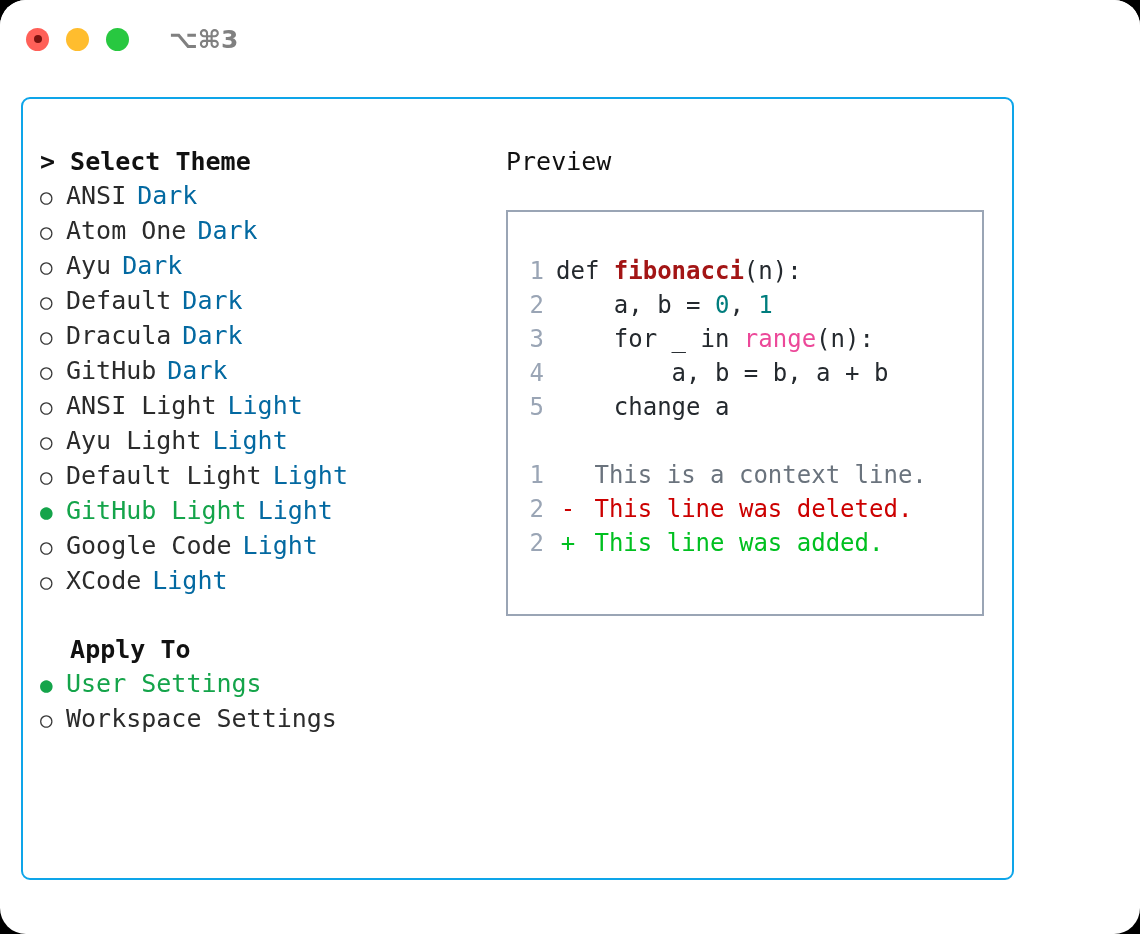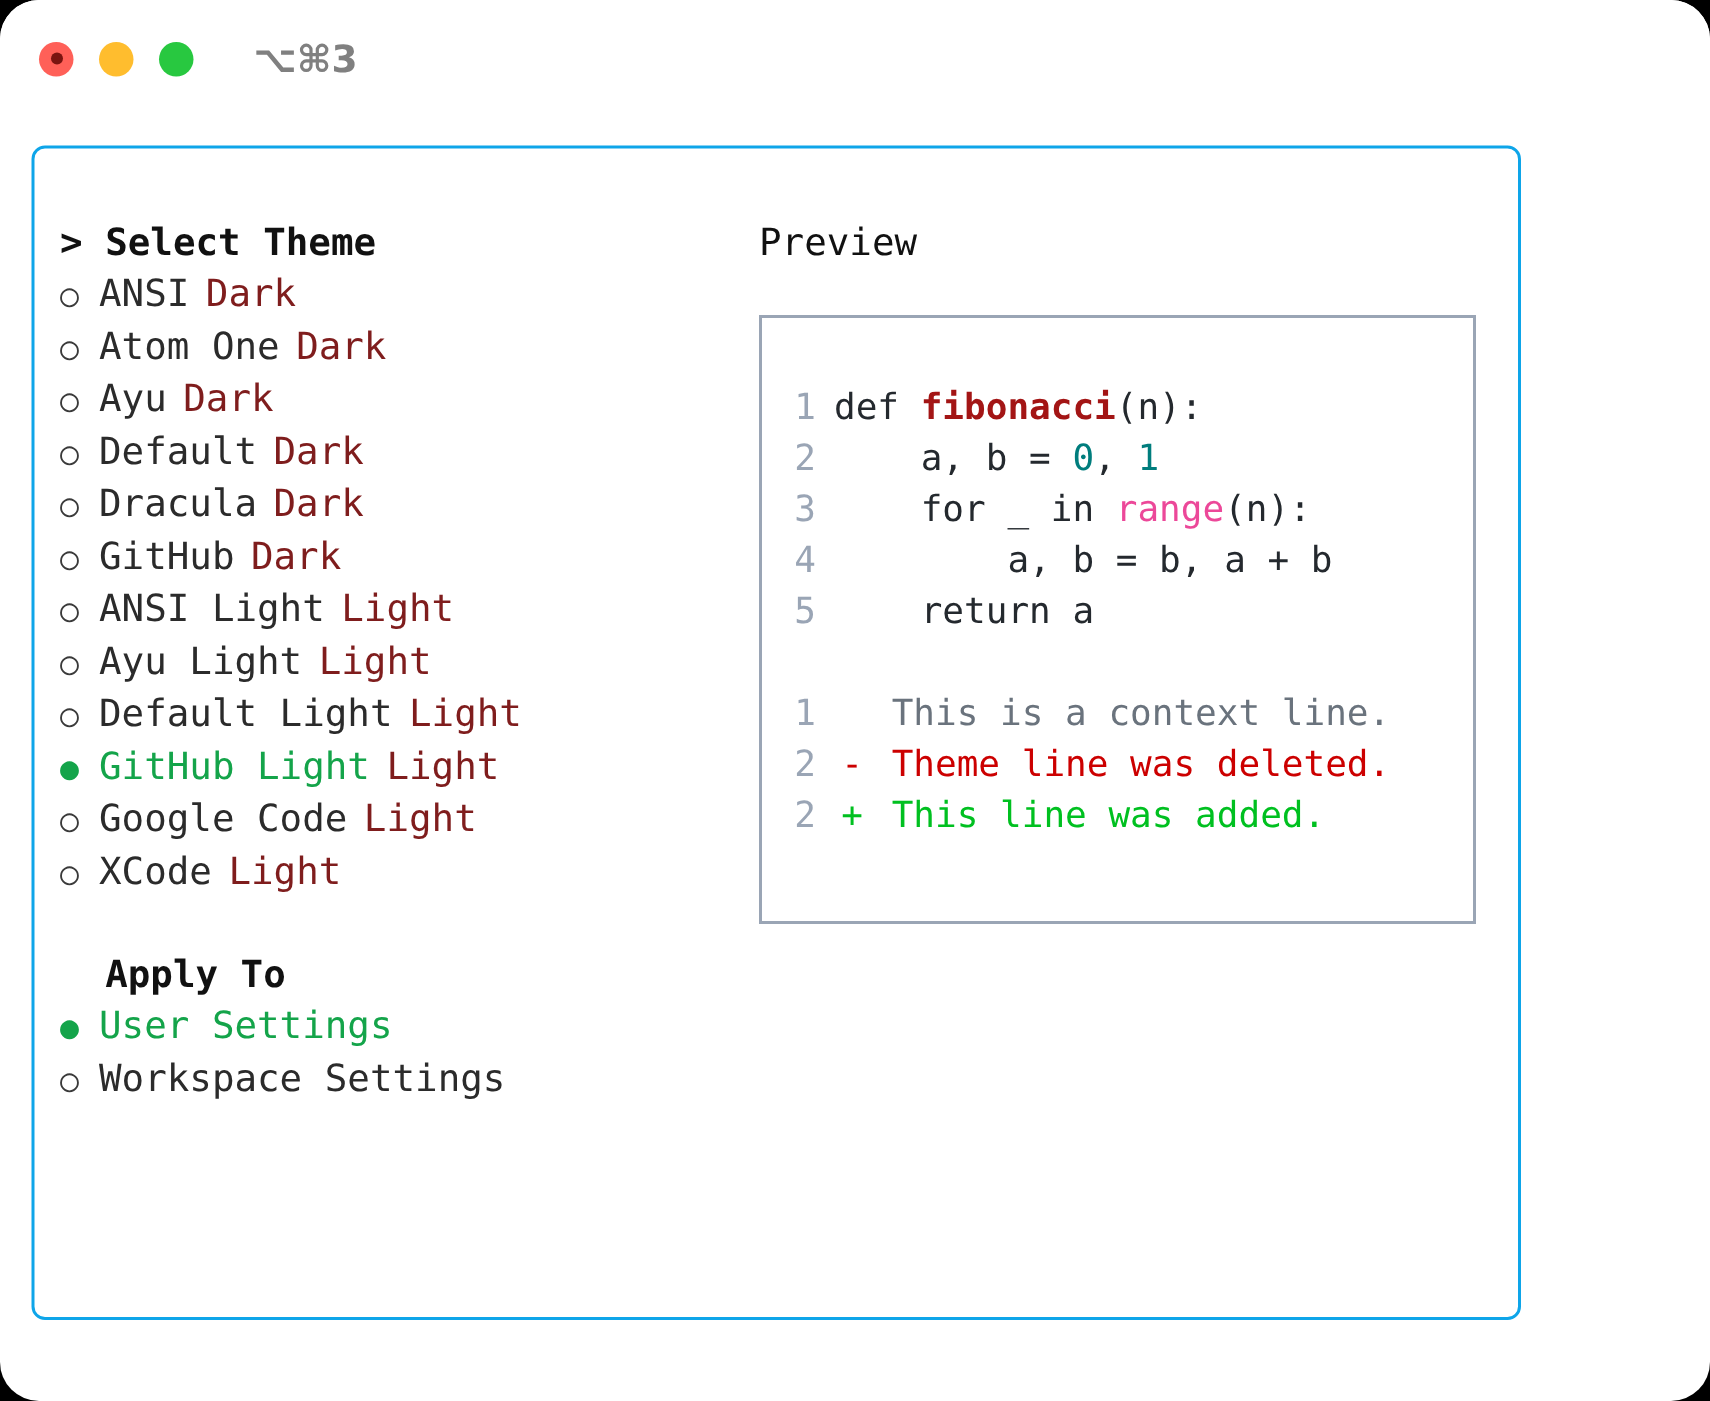--- a/index.html
+++ b/index.html
@@ -107,7 +107,7 @@
   .opt .marker.sel { color: #14a44a; }
   .opt .label { color: #2b2b2b; }
   .opt.selected .label { color: #14a44a; }
-  .opt .badge { color: #7f1d1d; padding-left: 11px; }
+  .opt .badge { color: #0369a1; padding-left: 11px; }
 
   .spacer-34 { height: 34px; }
   .spacer-27 { height: 30px; }

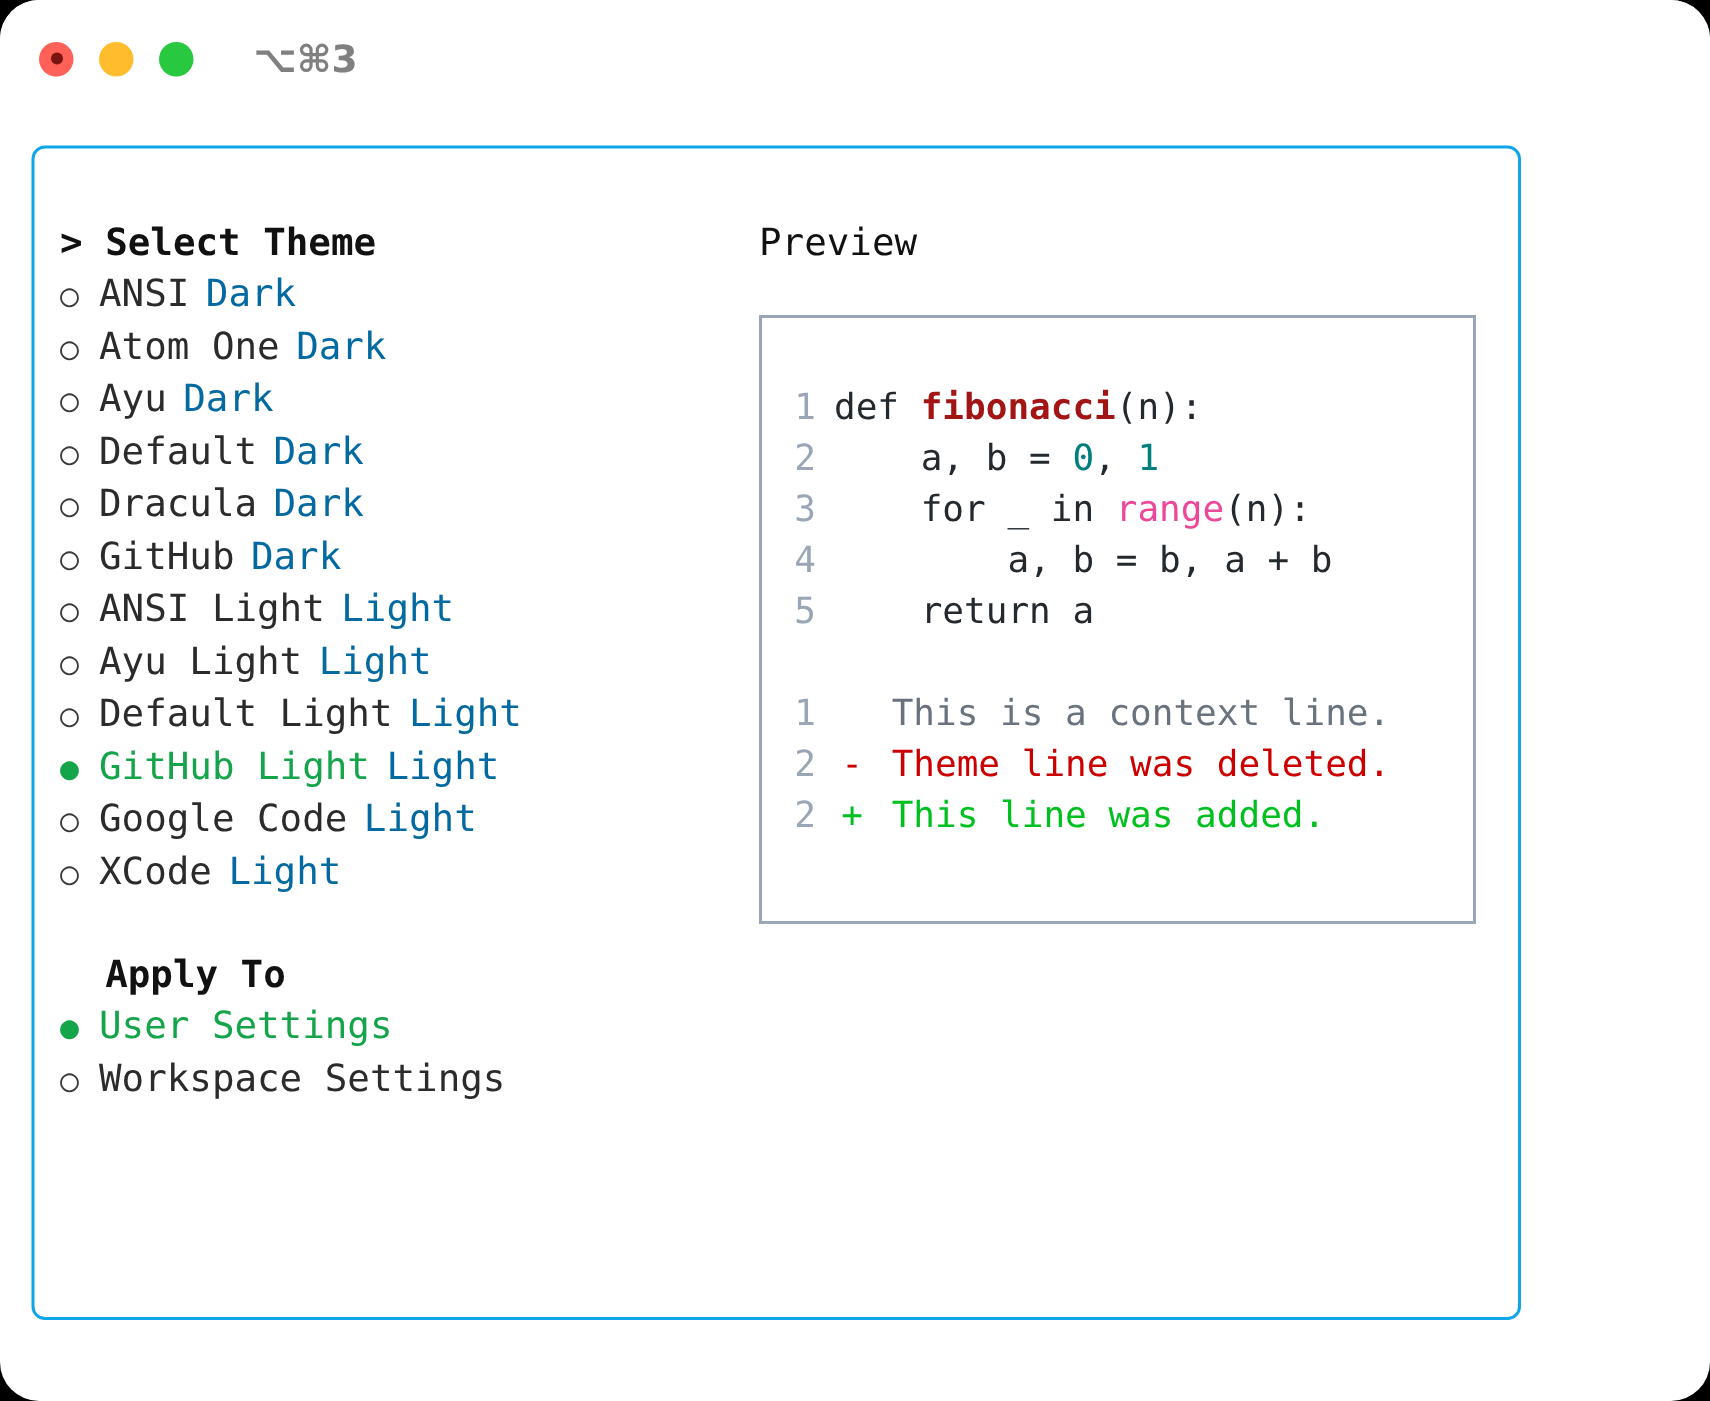--- a/index.html
+++ b/index.html
@@ -229,7 +229,7 @@
               <div class="code-line"><span class="ln">2</span><span class="code-text"><span class="tok-plain">    a, b = </span><span class="tok-num">0</span><span class="tok-plain">, </span><span class="tok-num">1</span></span></div>
               <div class="code-line"><span class="ln">3</span><span class="code-text"><span class="tok-plain">    for _ in </span><span class="tok-call">range</span><span class="tok-plain">(n):</span></span></div>
               <div class="code-line"><span class="ln">4</span><span class="code-text"><span class="tok-plain">        a, b = b, a + b</span></span></div>
-              <div class="code-line"><span class="ln">5</span><span class="code-text"><span class="tok-plain">    return a</span></span></div>
+              <div class="code-line"><span class="ln">5</span><span class="code-text"><span class="tok-plain">    change a</span></span></div>
             </div>
           <div class="blank-line"></div>
           <div id="diff-block">

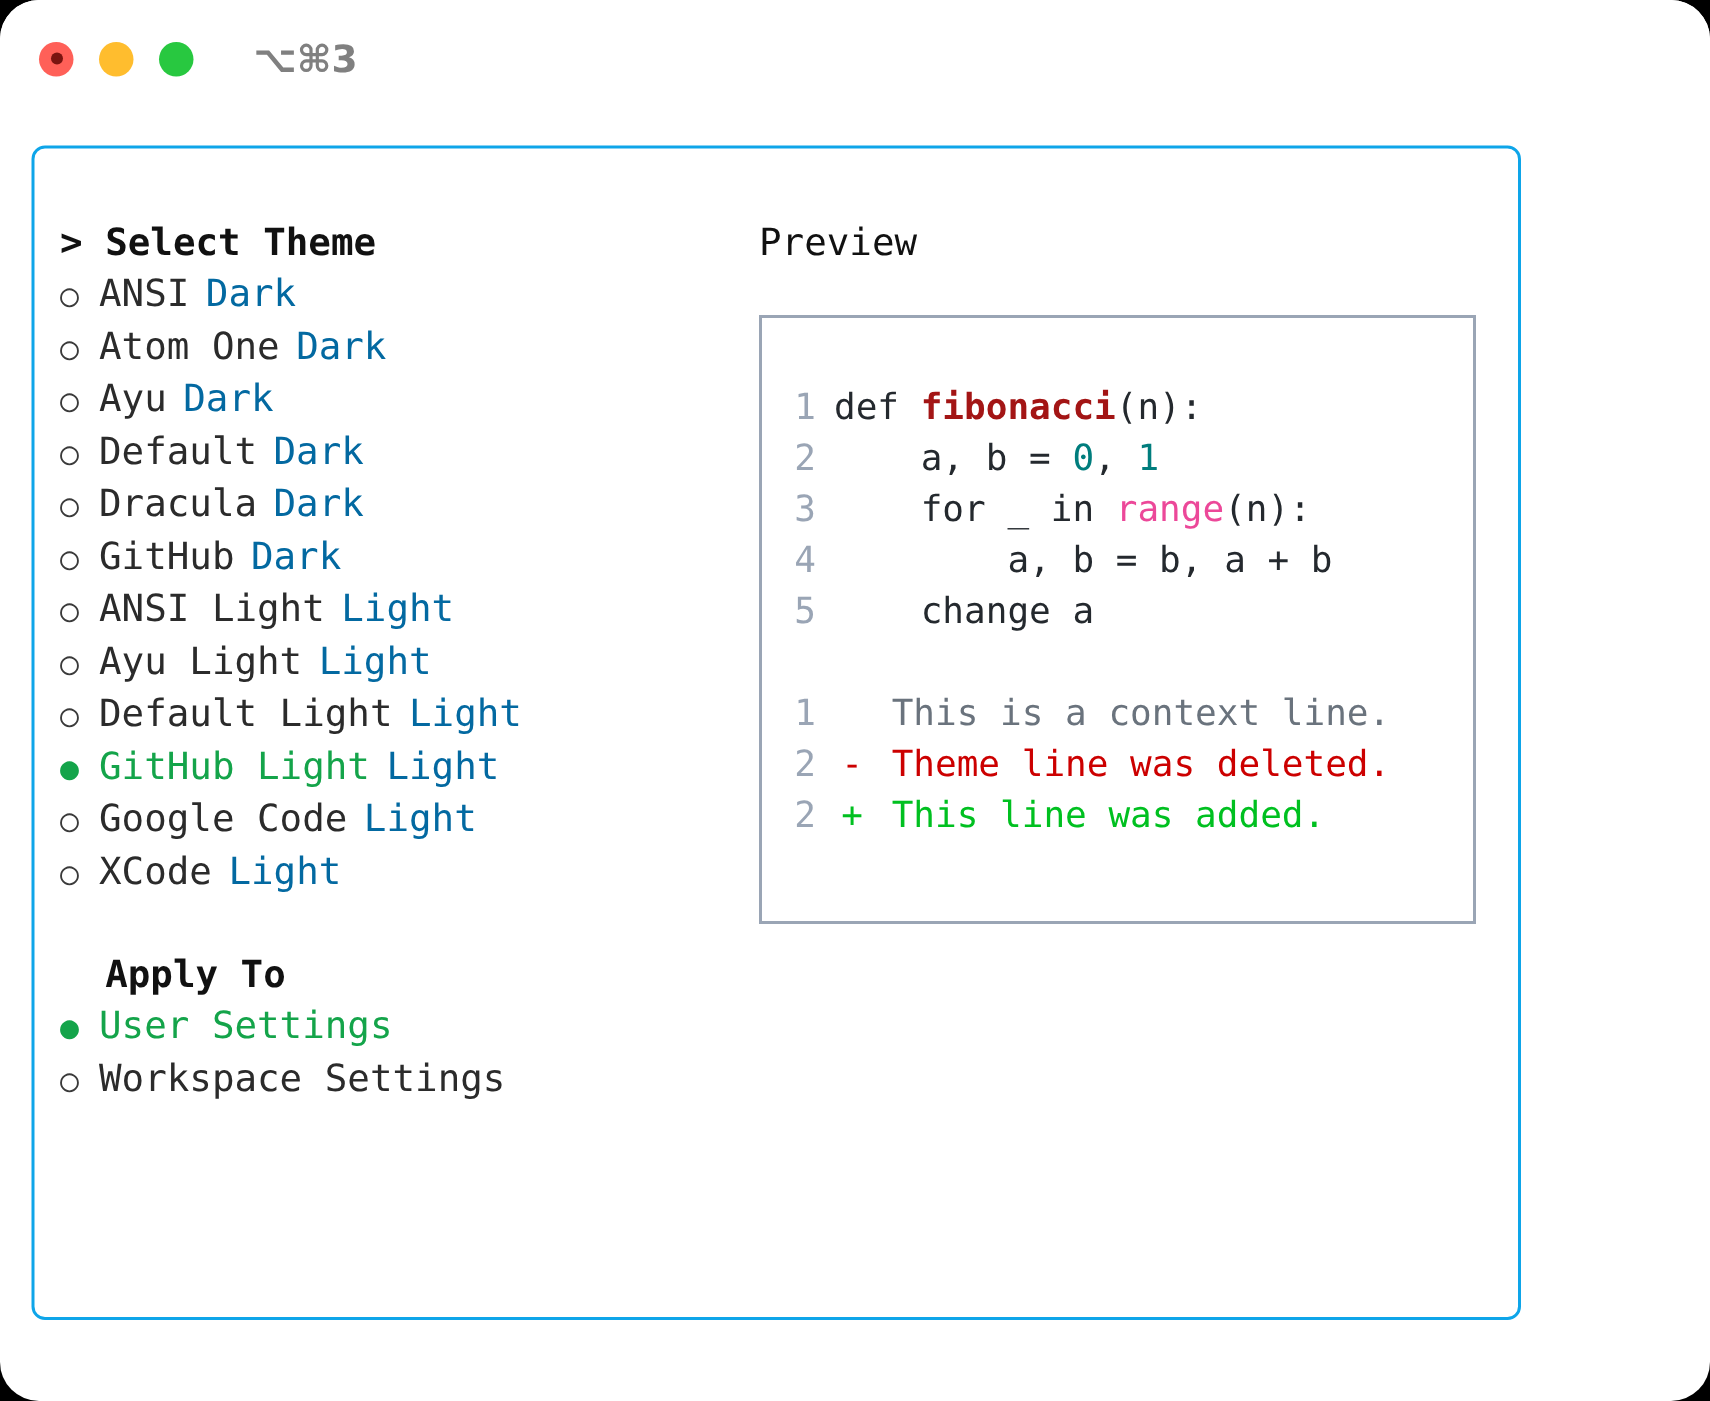--- a/index.html
+++ b/index.html
@@ -234,7 +234,7 @@
           <div class="blank-line"></div>
           <div id="diff-block">
               <div class="code-line"><span class="ln">1</span><span class="mk diff-ctx"> </span><span class="diff-ctx"> This is a context line.</span></div>
-              <div class="code-line"><span class="ln">2</span><span class="mk diff-del">-</span><span class="diff-del"> Theme line was deleted.</span></div>
+              <div class="code-line"><span class="ln">2</span><span class="mk diff-del">-</span><span class="diff-del"> This line was deleted.</span></div>
               <div class="code-line"><span class="ln">2</span><span class="mk diff-add">+</span><span class="diff-add"> This line was added.</span></div>
             </div>
         </div>

